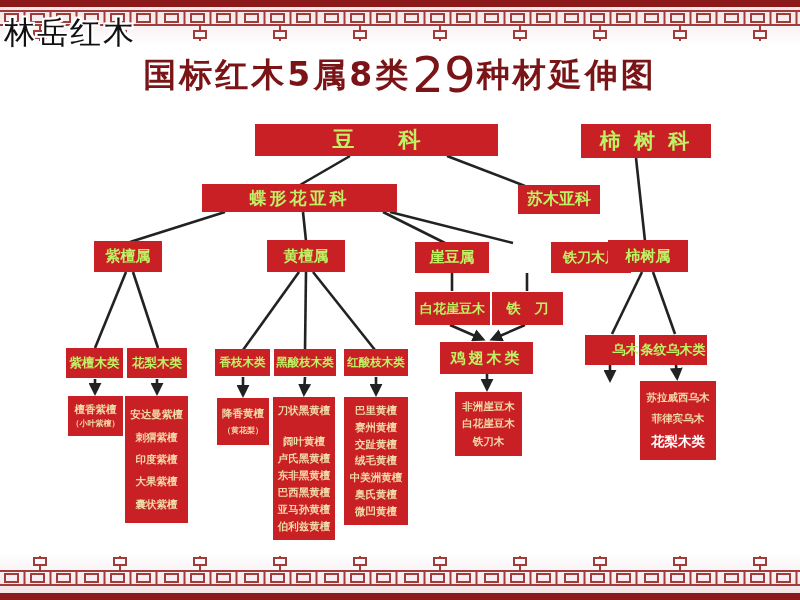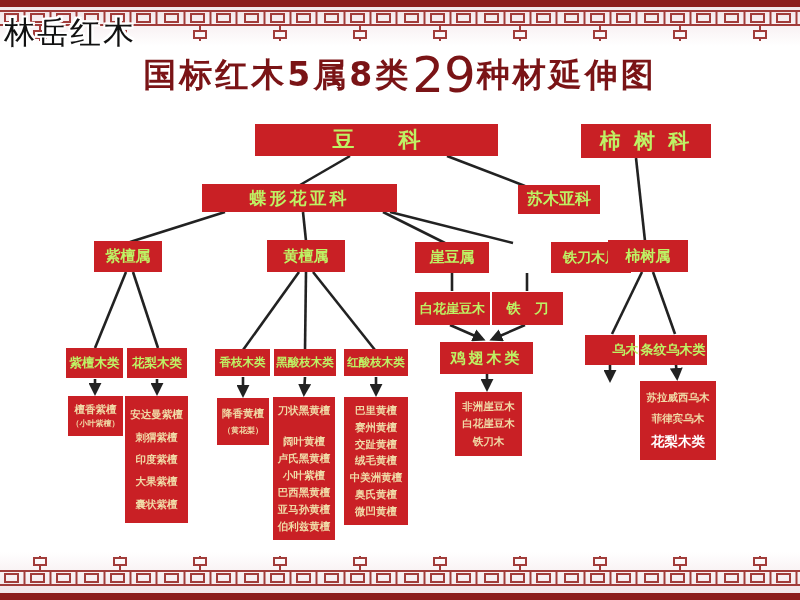--- a/index.html
+++ b/index.html
@@ -186,7 +186,7 @@
       <div class="sp-item spacer"></div>
       <div class="sp-item ">阔叶黄檀</div>
       <div class="sp-item ">卢氏黑黄檀</div>
-      <div class="sp-item ">小叶紫檀</div>
+      <div class="sp-item ">东非黑黄檀</div>
       <div class="sp-item ">巴西黑黄檀</div>
       <div class="sp-item ">亚马孙黄檀</div>
       <div class="sp-item ">伯利兹黄檀</div>

